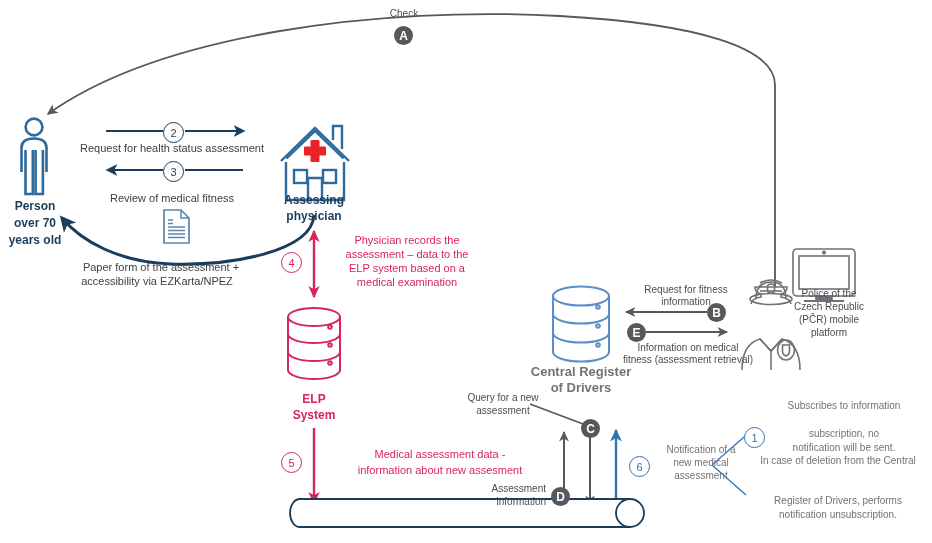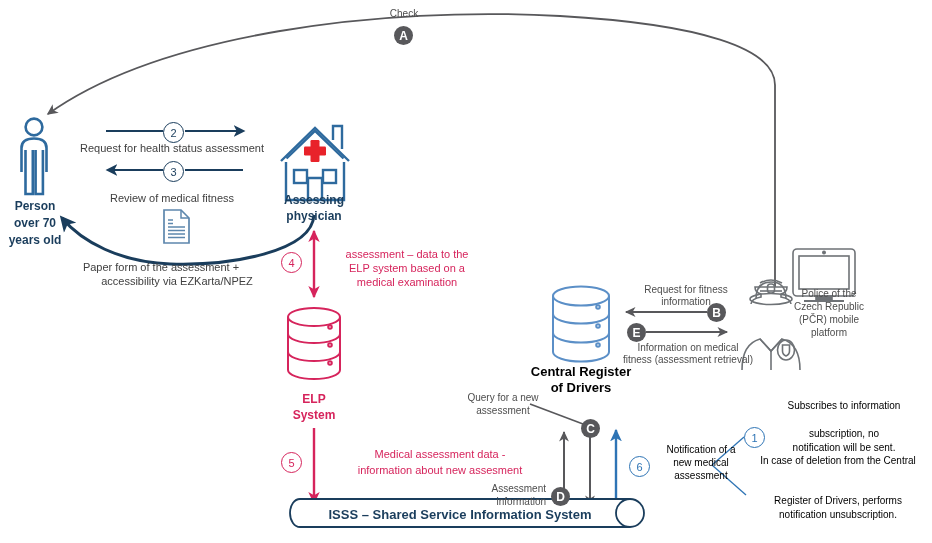--- a/index.html
+++ b/index.html
@@ -197,6 +197,7 @@
 <div class="lbl f11 ctr" style="left:68px;top:275px;width:218px;">accessibility via EZKarta/NPEZ</div>
 
 <div class="numc rd" style="left:281px;top:252px;">4</div>
+<div class="lbl f11 c-red ctr" style="left:330px;top:234px;width:154px;">Physician records the</div>
 <div class="lbl f11 c-red ctr" style="left:330px;top:248px;width:154px;">assessment – data to the</div>
 <div class="lbl f11 c-red ctr" style="left:330px;top:262px;width:154px;">ELP system based on a</div>
 <div class="lbl f11 c-red ctr" style="left:330px;top:276px;width:154px;">medical examination</div>

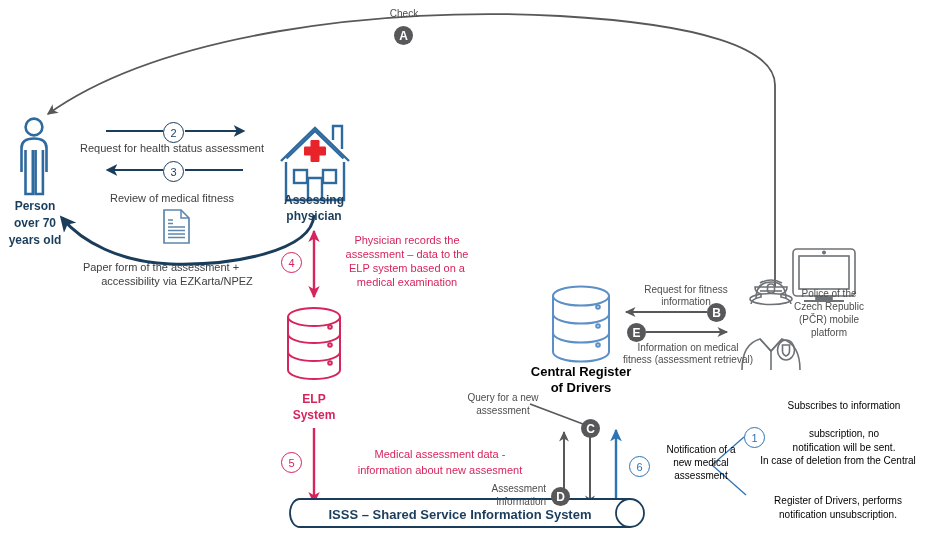--- a/index.html
+++ b/index.html
@@ -194,7 +194,7 @@
 <div class="lbl f11 ctr" style="left:86px;top:192px;width:172px;">Review of medical fitness</div>
 
 <div class="lbl f11 ctr" style="left:52px;top:261px;width:218px;">Paper form of the assessment +</div>
-<div class="lbl f11 ctr" style="left:68px;top:275px;width:218px;">accessibility via EZKarta/NPEZ</div>
+<div class="lbl f11 ctr" style="left:48px;top:275px;width:218px;">accessibility via EZKarta/NPEZ</div>
 
 <div class="numc rd" style="left:281px;top:252px;">4</div>
 <div class="lbl f11 c-red ctr" style="left:330px;top:234px;width:154px;">Physician records the</div>

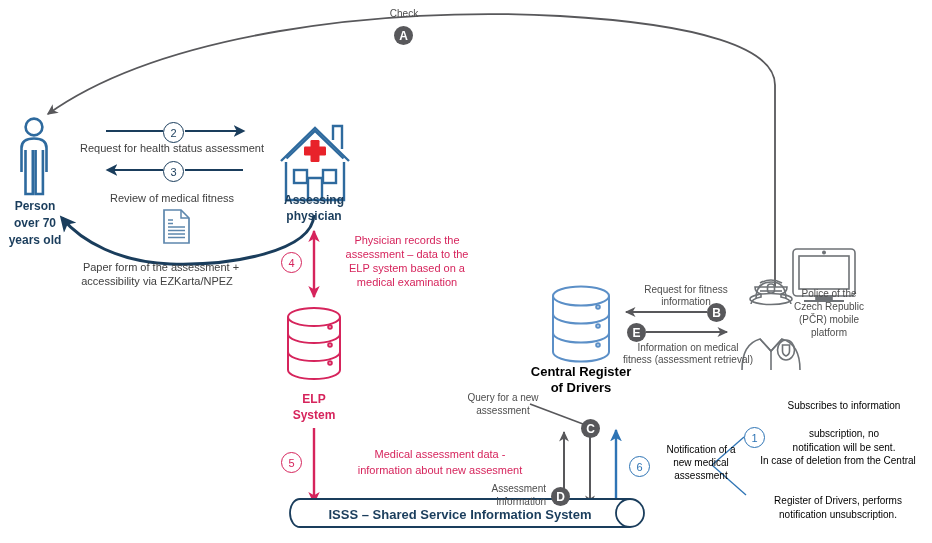--- a/index.html
+++ b/index.html
@@ -9,7 +9,7 @@
   svg#art{position:absolute;left:0;top:0;width:932px;height:543px;overflow:visible;}
   .lbl{position:absolute;line-height:1.22;}
   .c-dark{color:#1a3d5c;}
-  .c-blue{color:#000000;}
+  .c-blue{color:#737373;}
   .c-red{color:#d6245c;}
   .c-gray{color:#4d4d4d;}
   .b{font-weight:bold;}

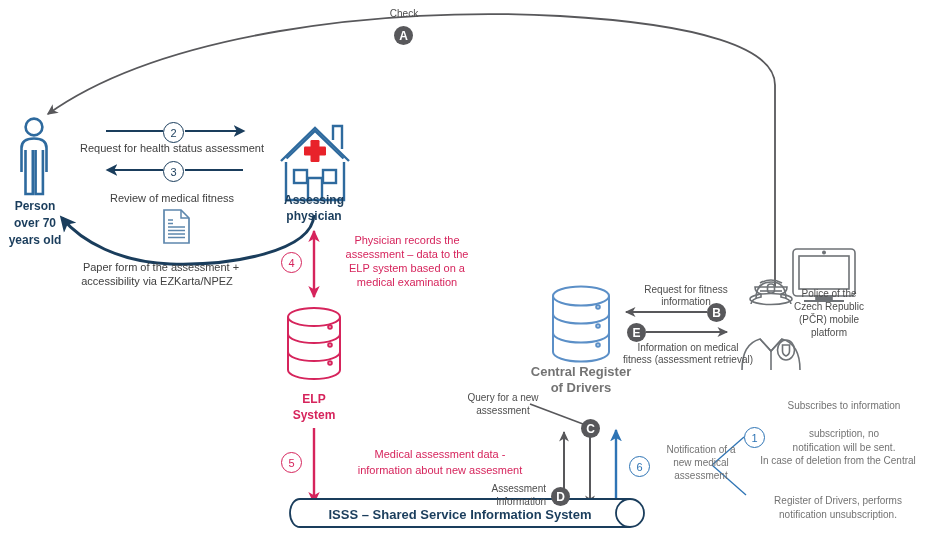--- a/index.html
+++ b/index.html
@@ -247,7 +247,6 @@
 <div class="lbl f10 c-blue ctr" style="left:744px;top:495px;width:188px;">Register of Drivers, performs</div>
 <div class="lbl f10 c-blue ctr" style="left:744px;top:509px;width:188px;">notification unsubscription.</div>
 
-<div class="lbl f13 b c-dark ctr" style="left:290px;top:515px;width:340px;transform:translateY(-50%);">ISSS – Shared Service Information System</div>
 
 </div>
 

